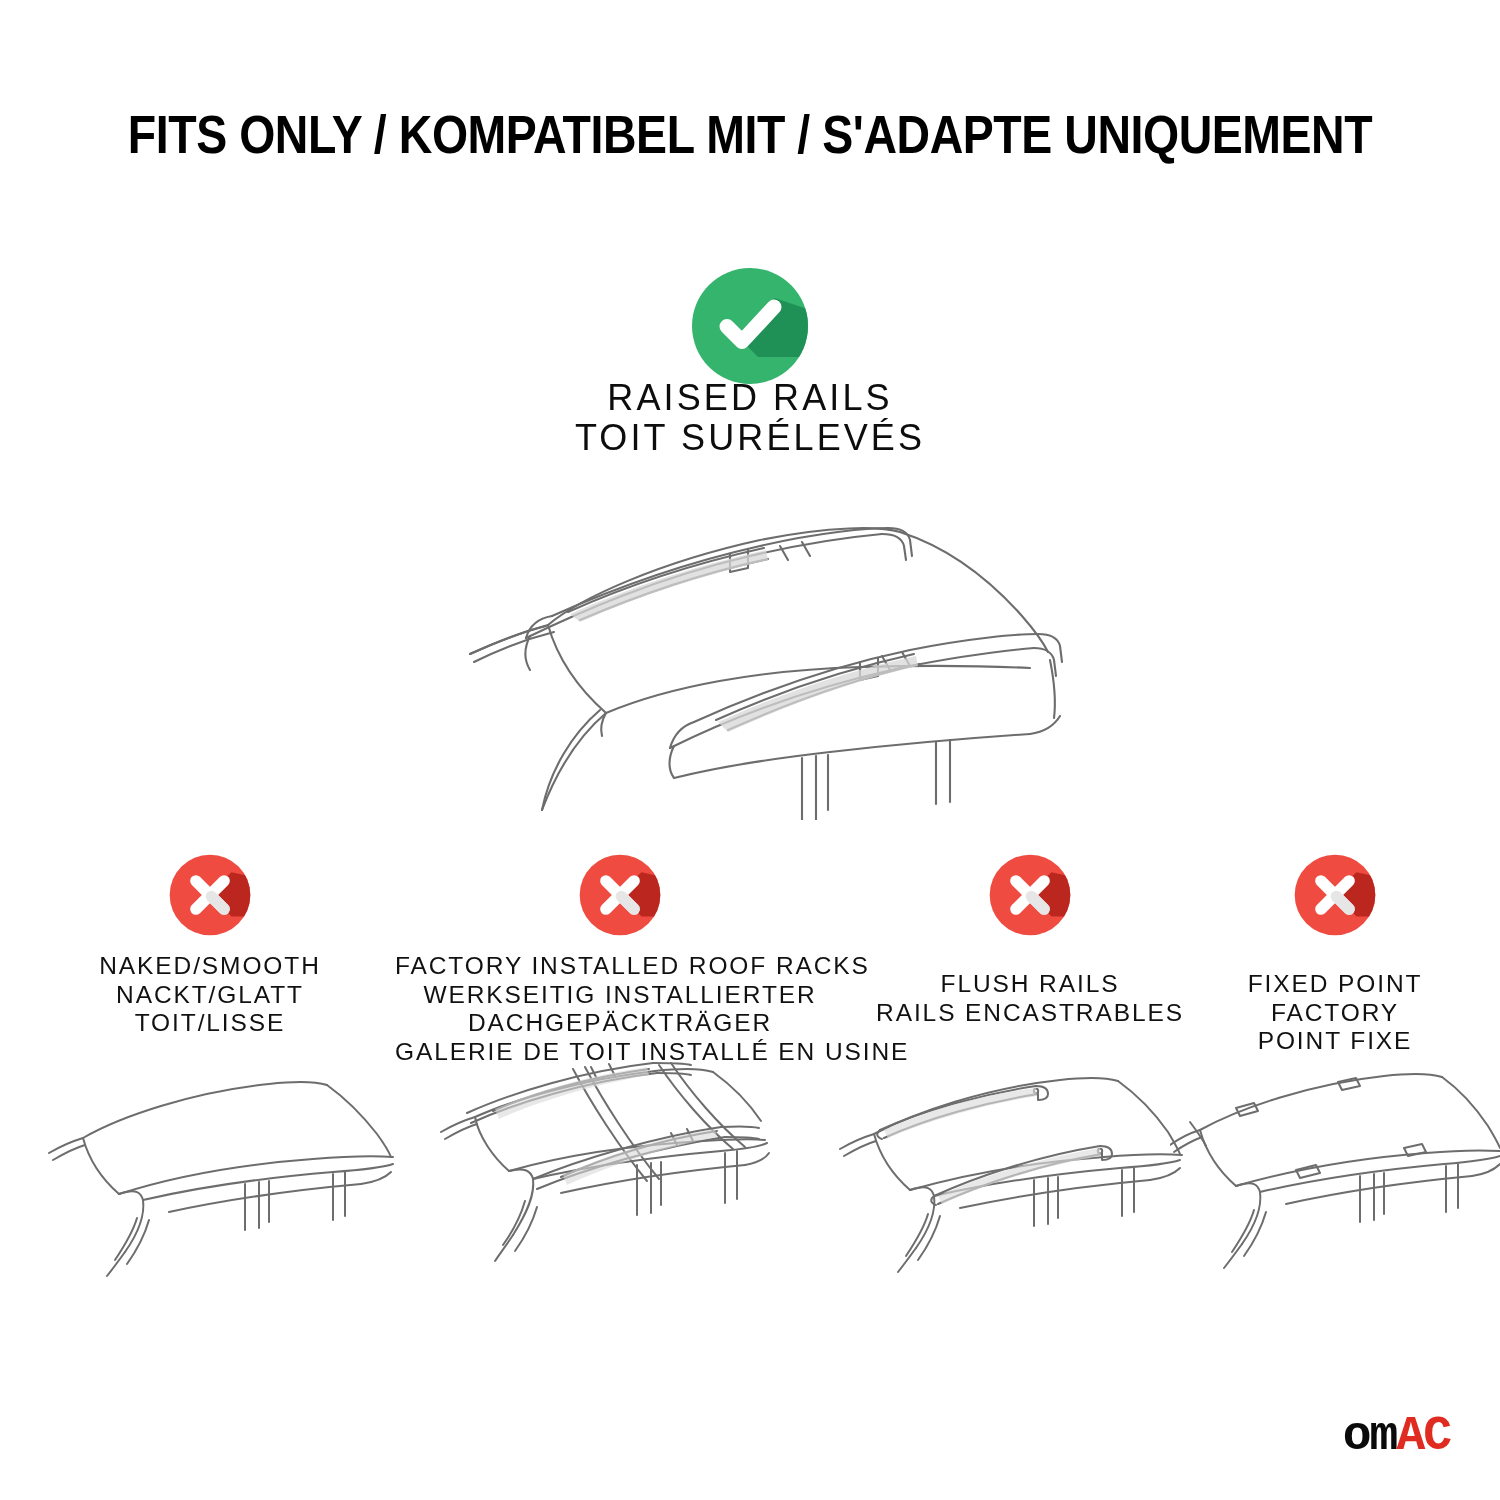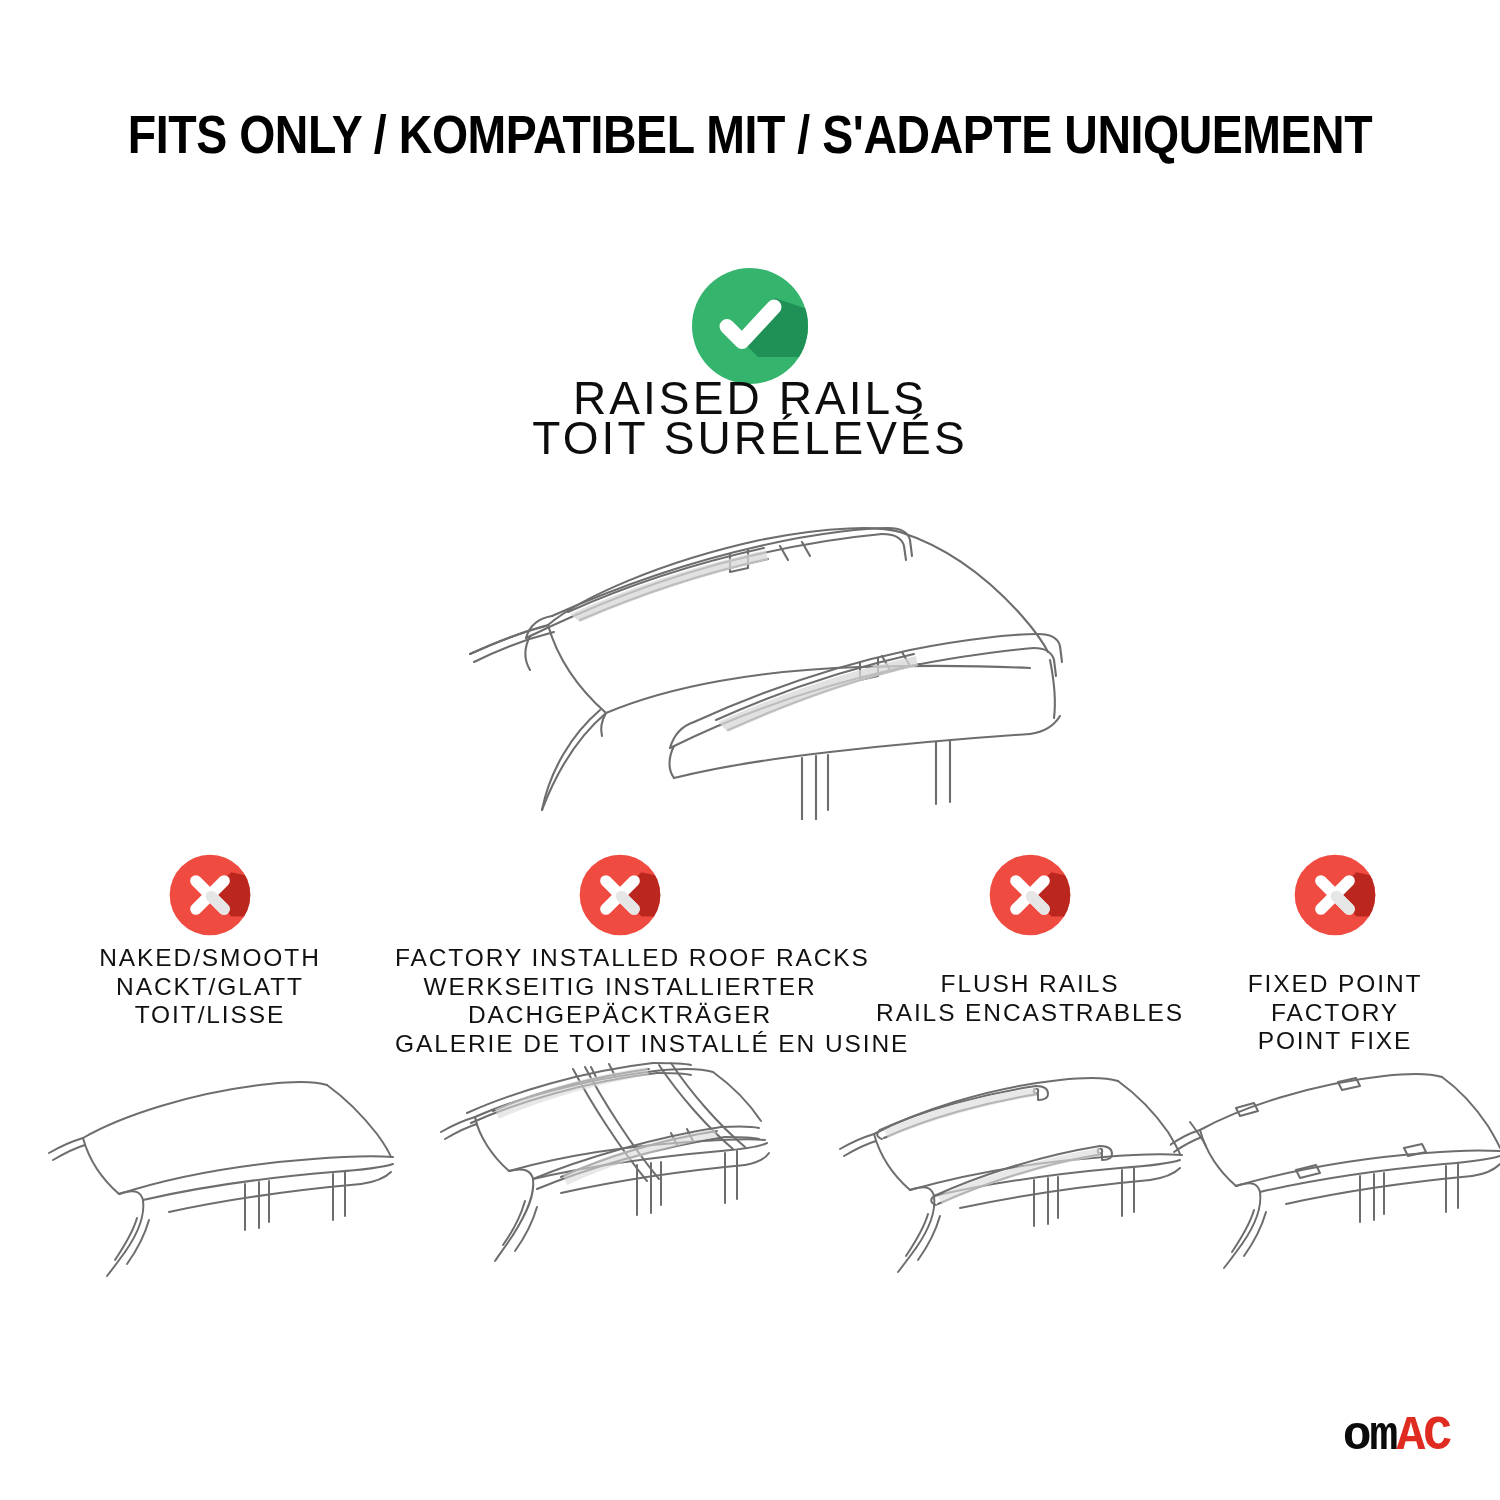--- a/index.html
+++ b/index.html
@@ -37,7 +37,7 @@
   .good-text{
     position:absolute;left:350px;top:378px;width:800px;
     text-align:center;
-    font-size:46px;
+    font-size:36px;
     letter-spacing:3.1px;
     line-height:40px;
     color:#0d0d0d;

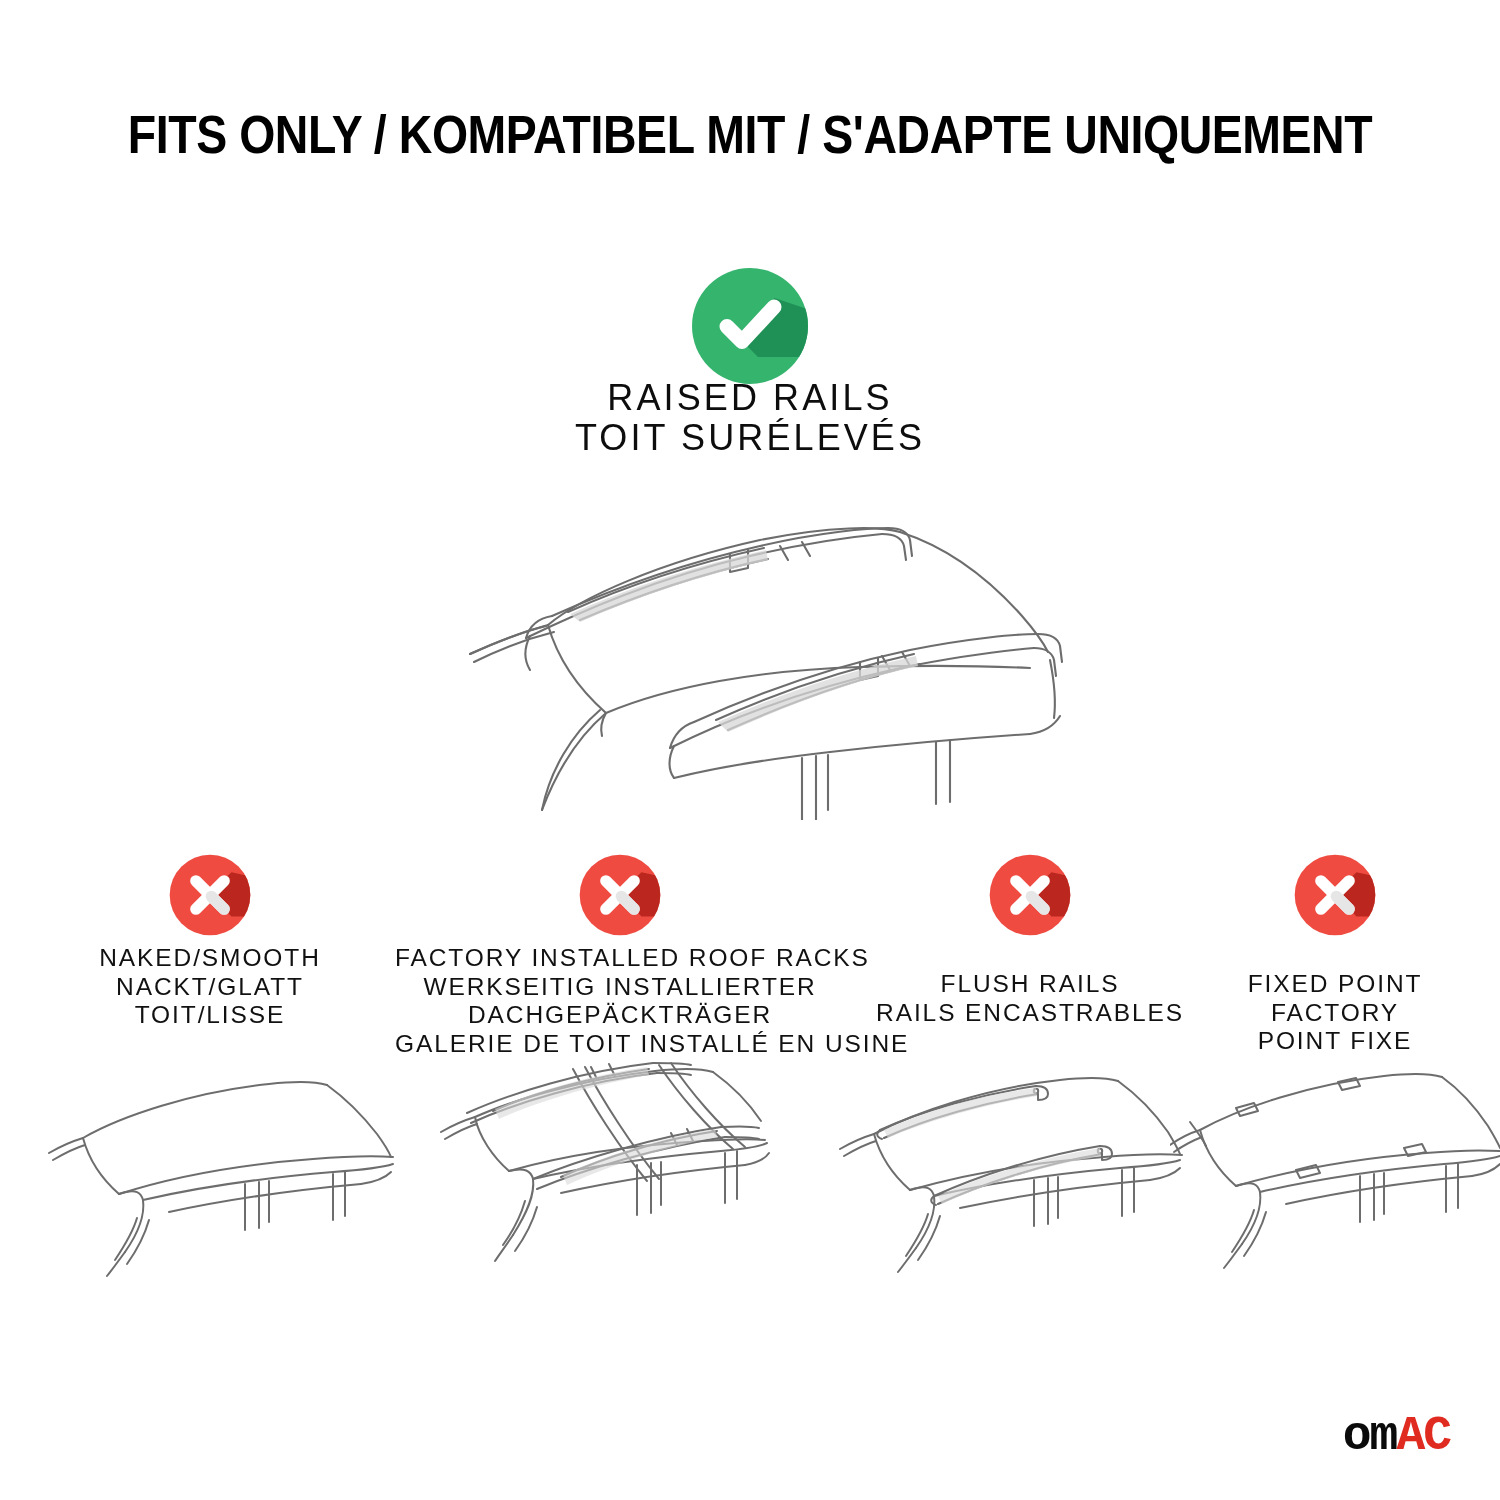--- a/index.html
+++ b/index.html
@@ -52,7 +52,7 @@
   .bad{position:absolute;top:852px;}
   .bad .ico{position:absolute;top:0;left:50%;margin-left:-43px;width:86px;height:86px;}
   .bad .lbl{
-    position:absolute;top:92px;left:0;width:100%;
+    position:absolute;top:100px;left:0;width:100%;
     text-align:center;
     font-size:24.5px;
     letter-spacing:1.9px;

